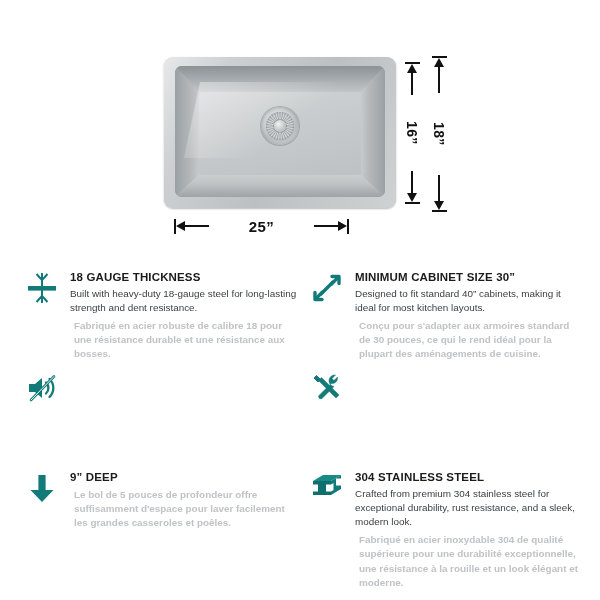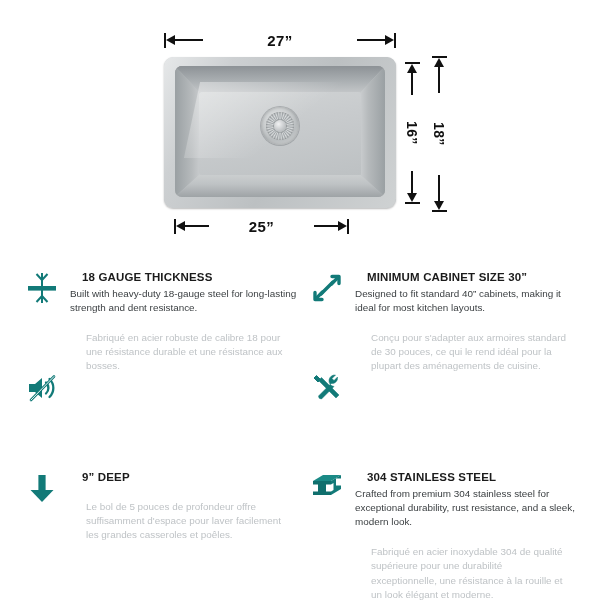--- a/index.html
+++ b/index.html
@@ -262,15 +262,6 @@
 
 <div id="diagram">
 
-  <div class="dim-h" style="left:164px; top:30px; width:232px;">
-    <span class="tick"></span>
-    <span class="arrow-left"></span>
-    <span class="lead" style="width:28px;"></span>
-    <span class="dim-label">27”</span>
-    <span class="lead" style="width:28px;"></span>
-    <span class="arrow-right"></span>
-    <span class="tick"></span>
-  </div>
 
   <div id="sink">
     <div class="sink-rim-sheen"></div>

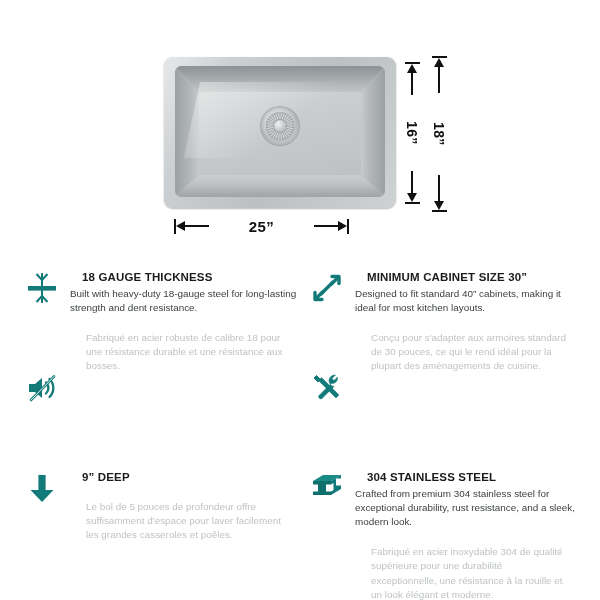--- a/index.html
+++ b/index.html
@@ -241,7 +241,7 @@
     font-weight: 700;
     letter-spacing: .15px;
     color: #1b1b1b;
-    margin: 0 0 3px 12px;
+    margin: 0 0 3px 0;
     line-height: 1.15;
   }
   .feature-en {

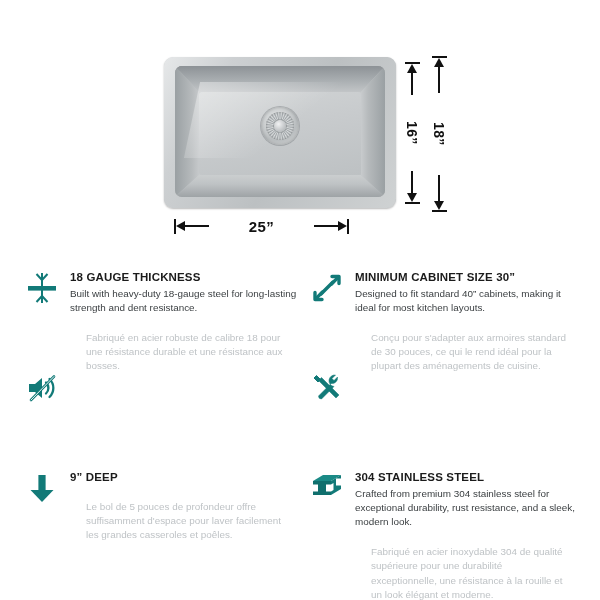--- a/index.html
+++ b/index.html
@@ -254,7 +254,8 @@
     font-size: 9.9px;
     line-height: 1.42;
     color: #bfc3c6;
-    margin: 16px;
+    margin: 4px;
+    font-weight: bold;
   }
 </style>
 </head>

